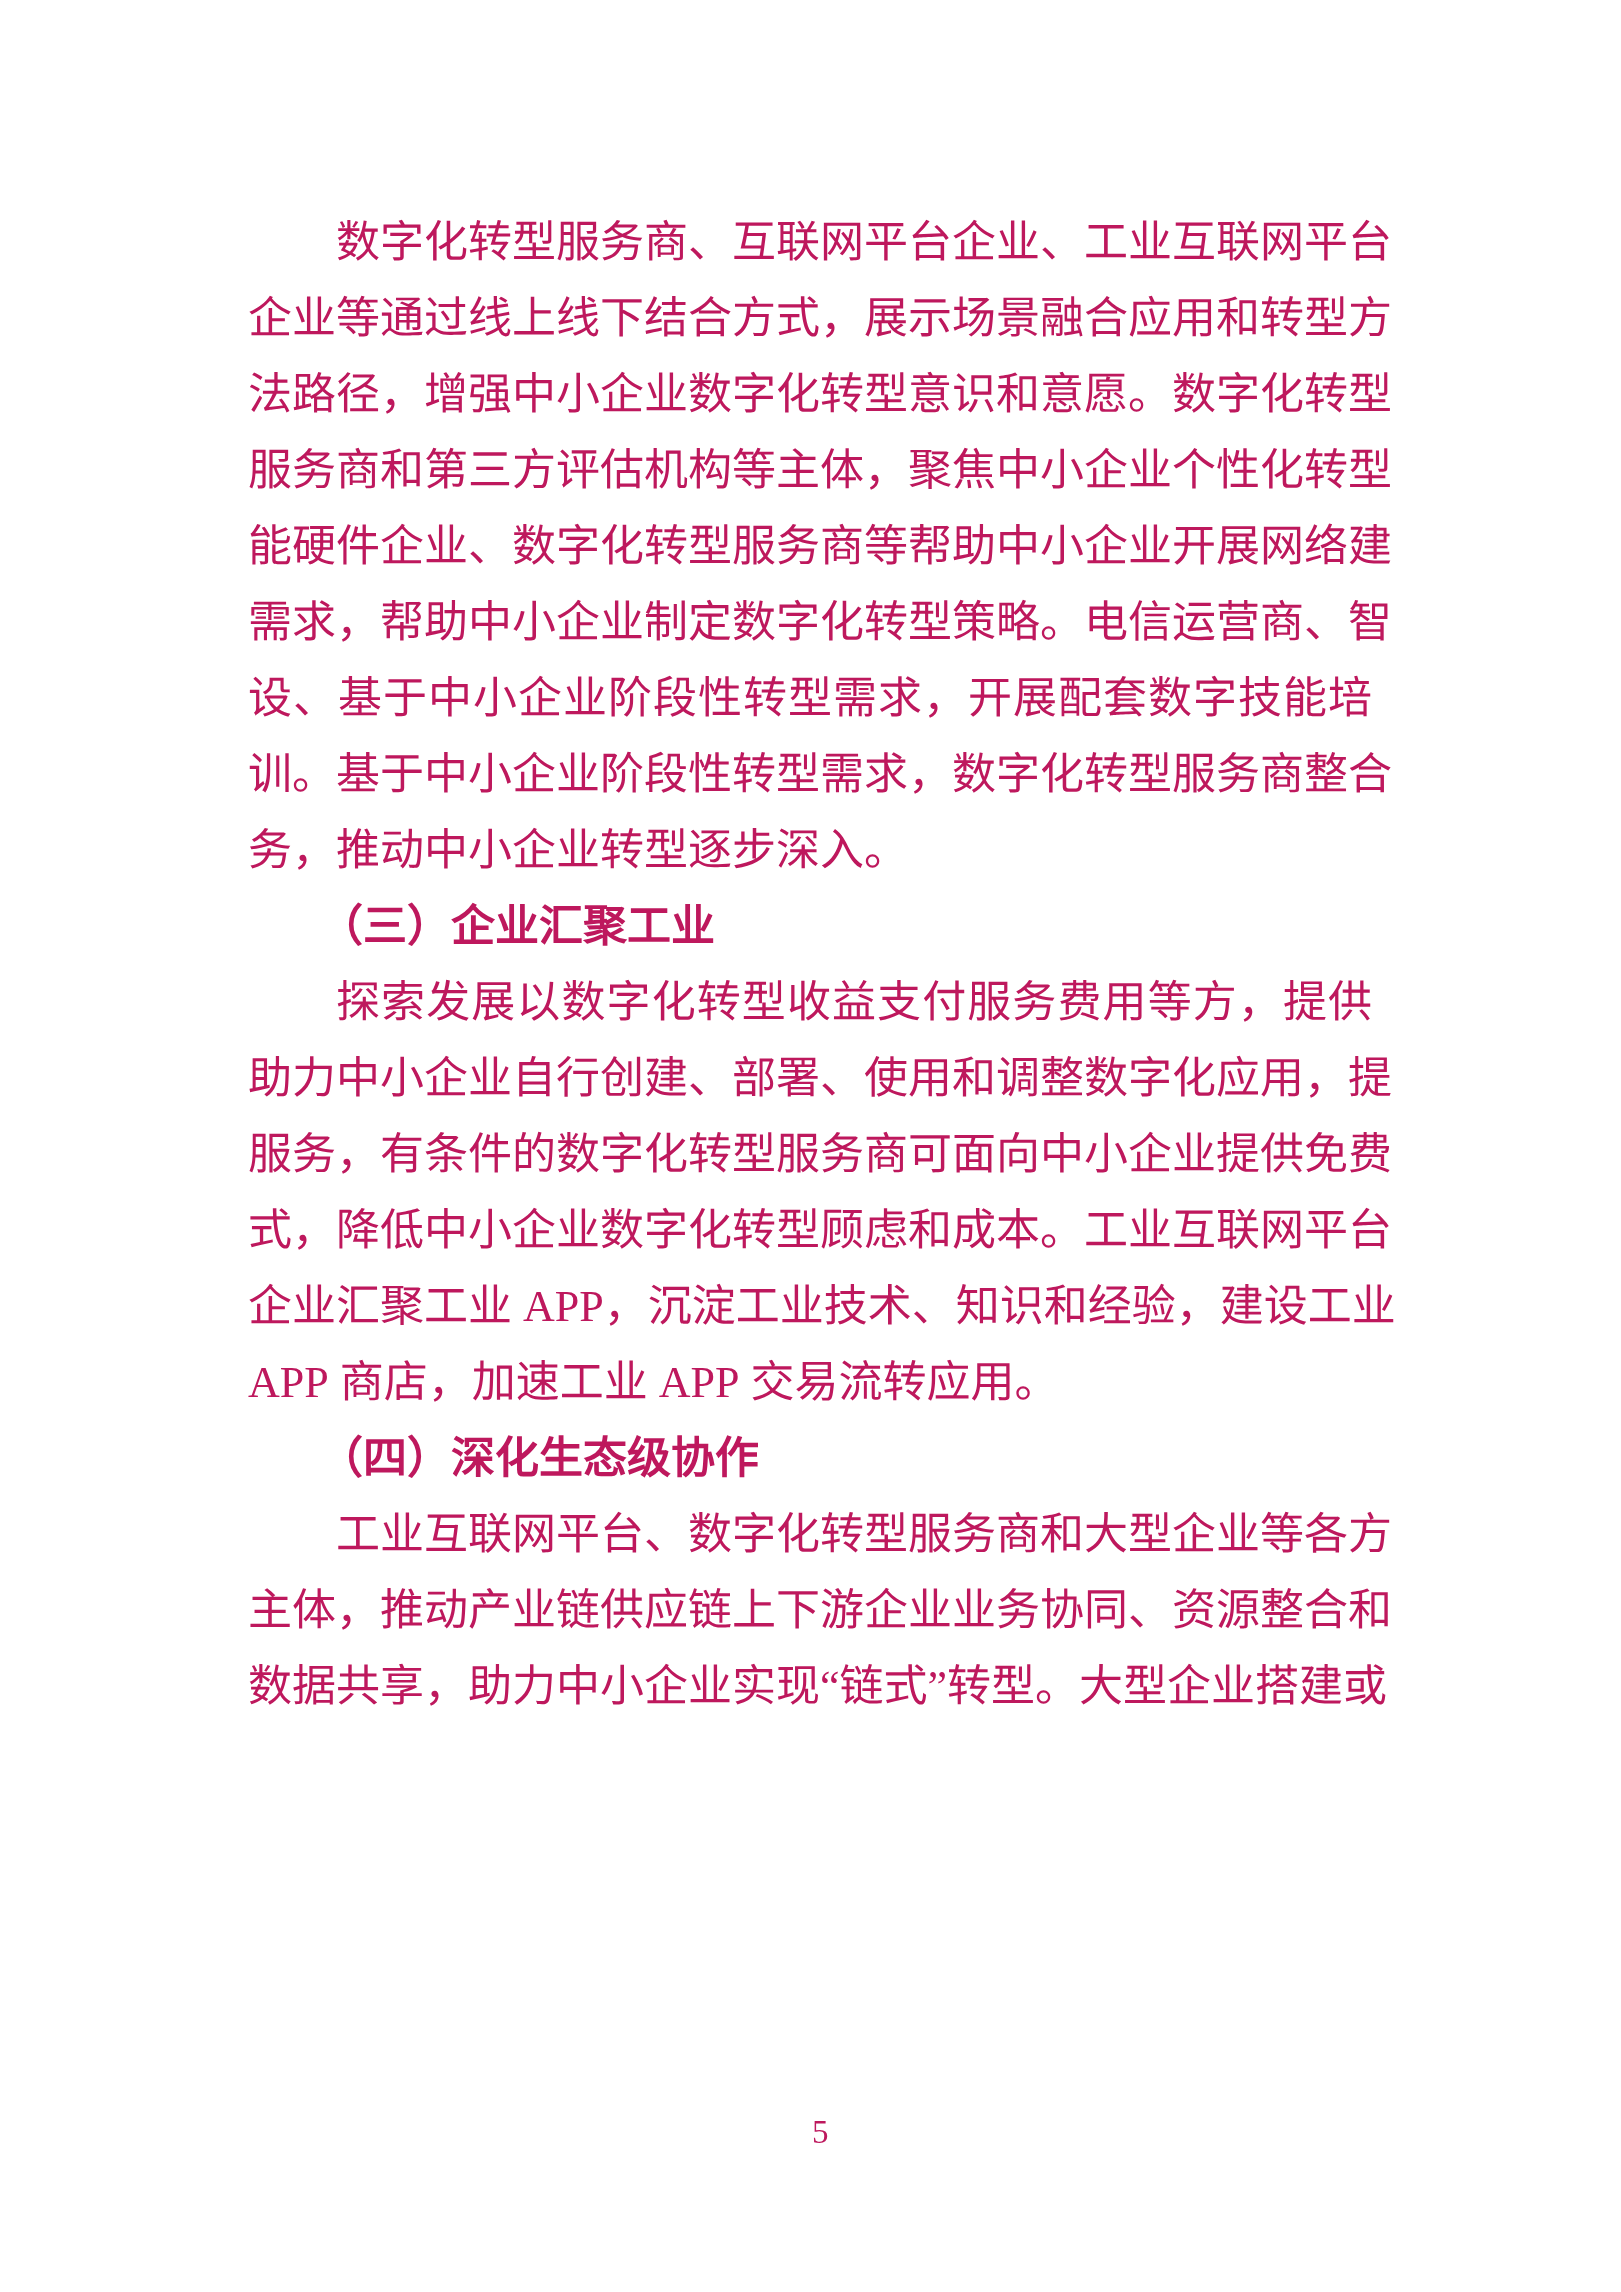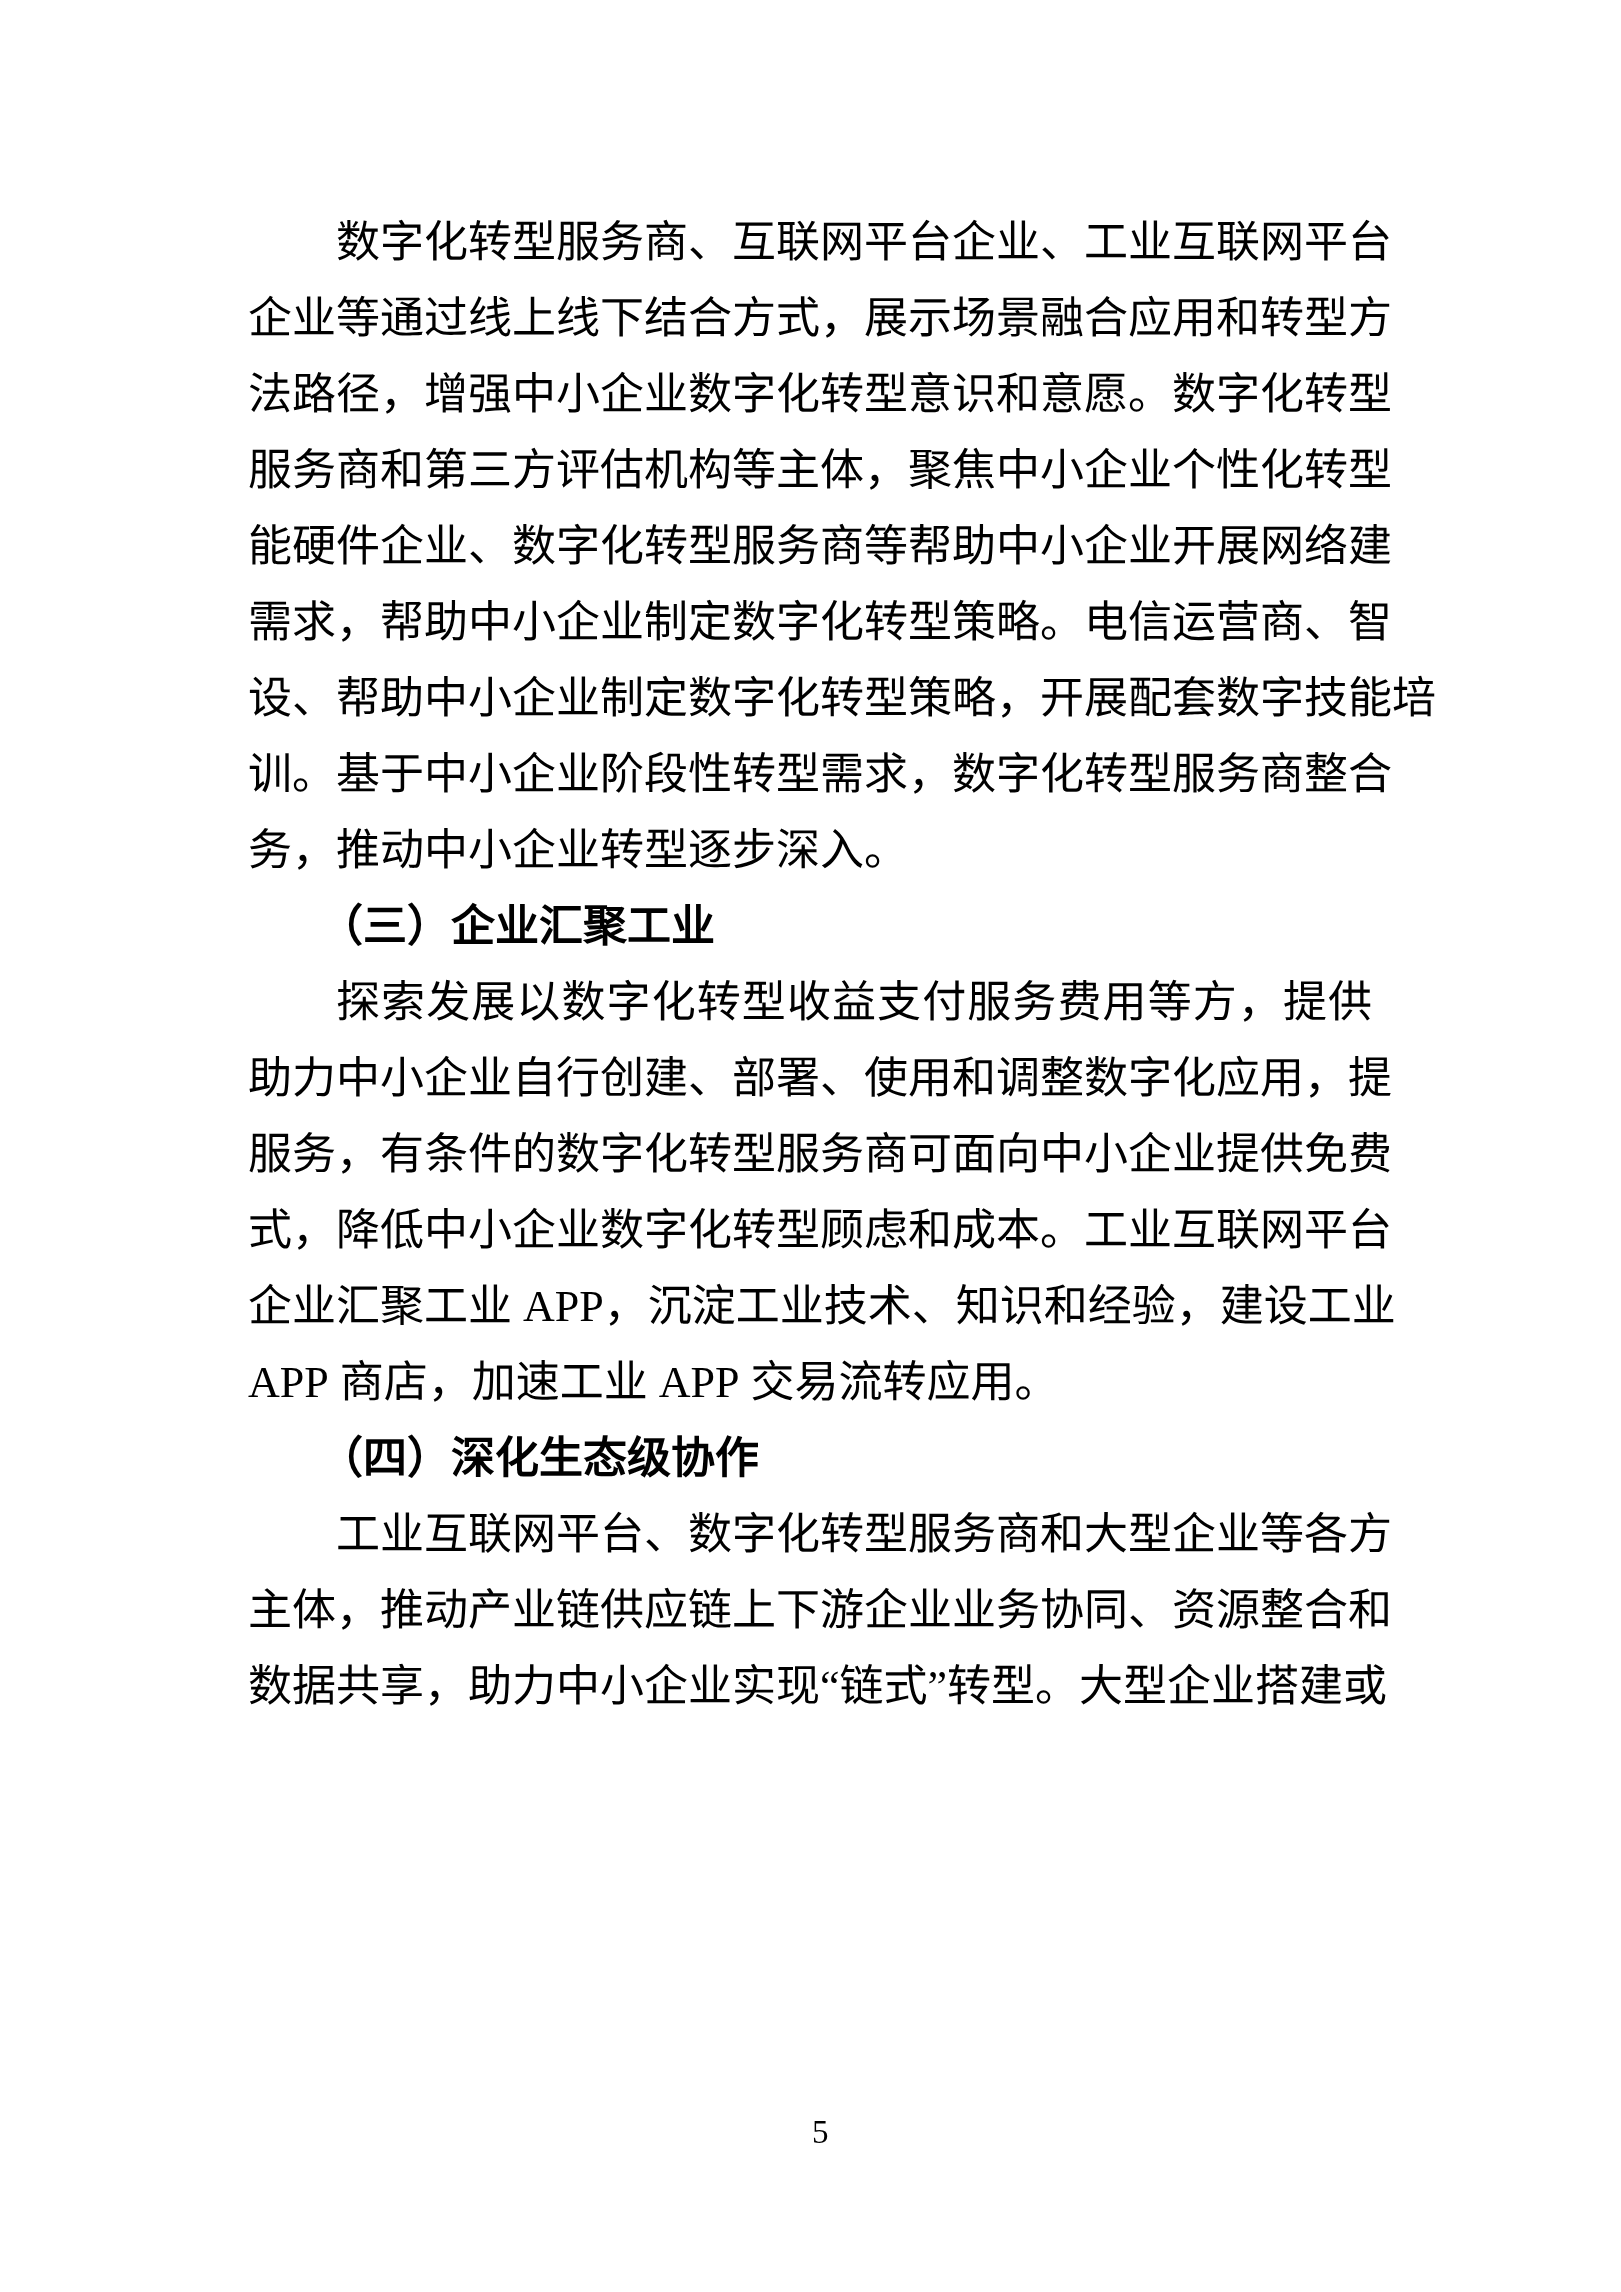--- a/index.html
+++ b/index.html
@@ -14,7 +14,7 @@
     background: #ffffff;
     overflow: hidden;
     font-family: "Liberation Serif", "DejaVu Serif", serif;
-    color: #000000;
+    color: #be185d;
     font-kerning: none;
   }
   .text-block {

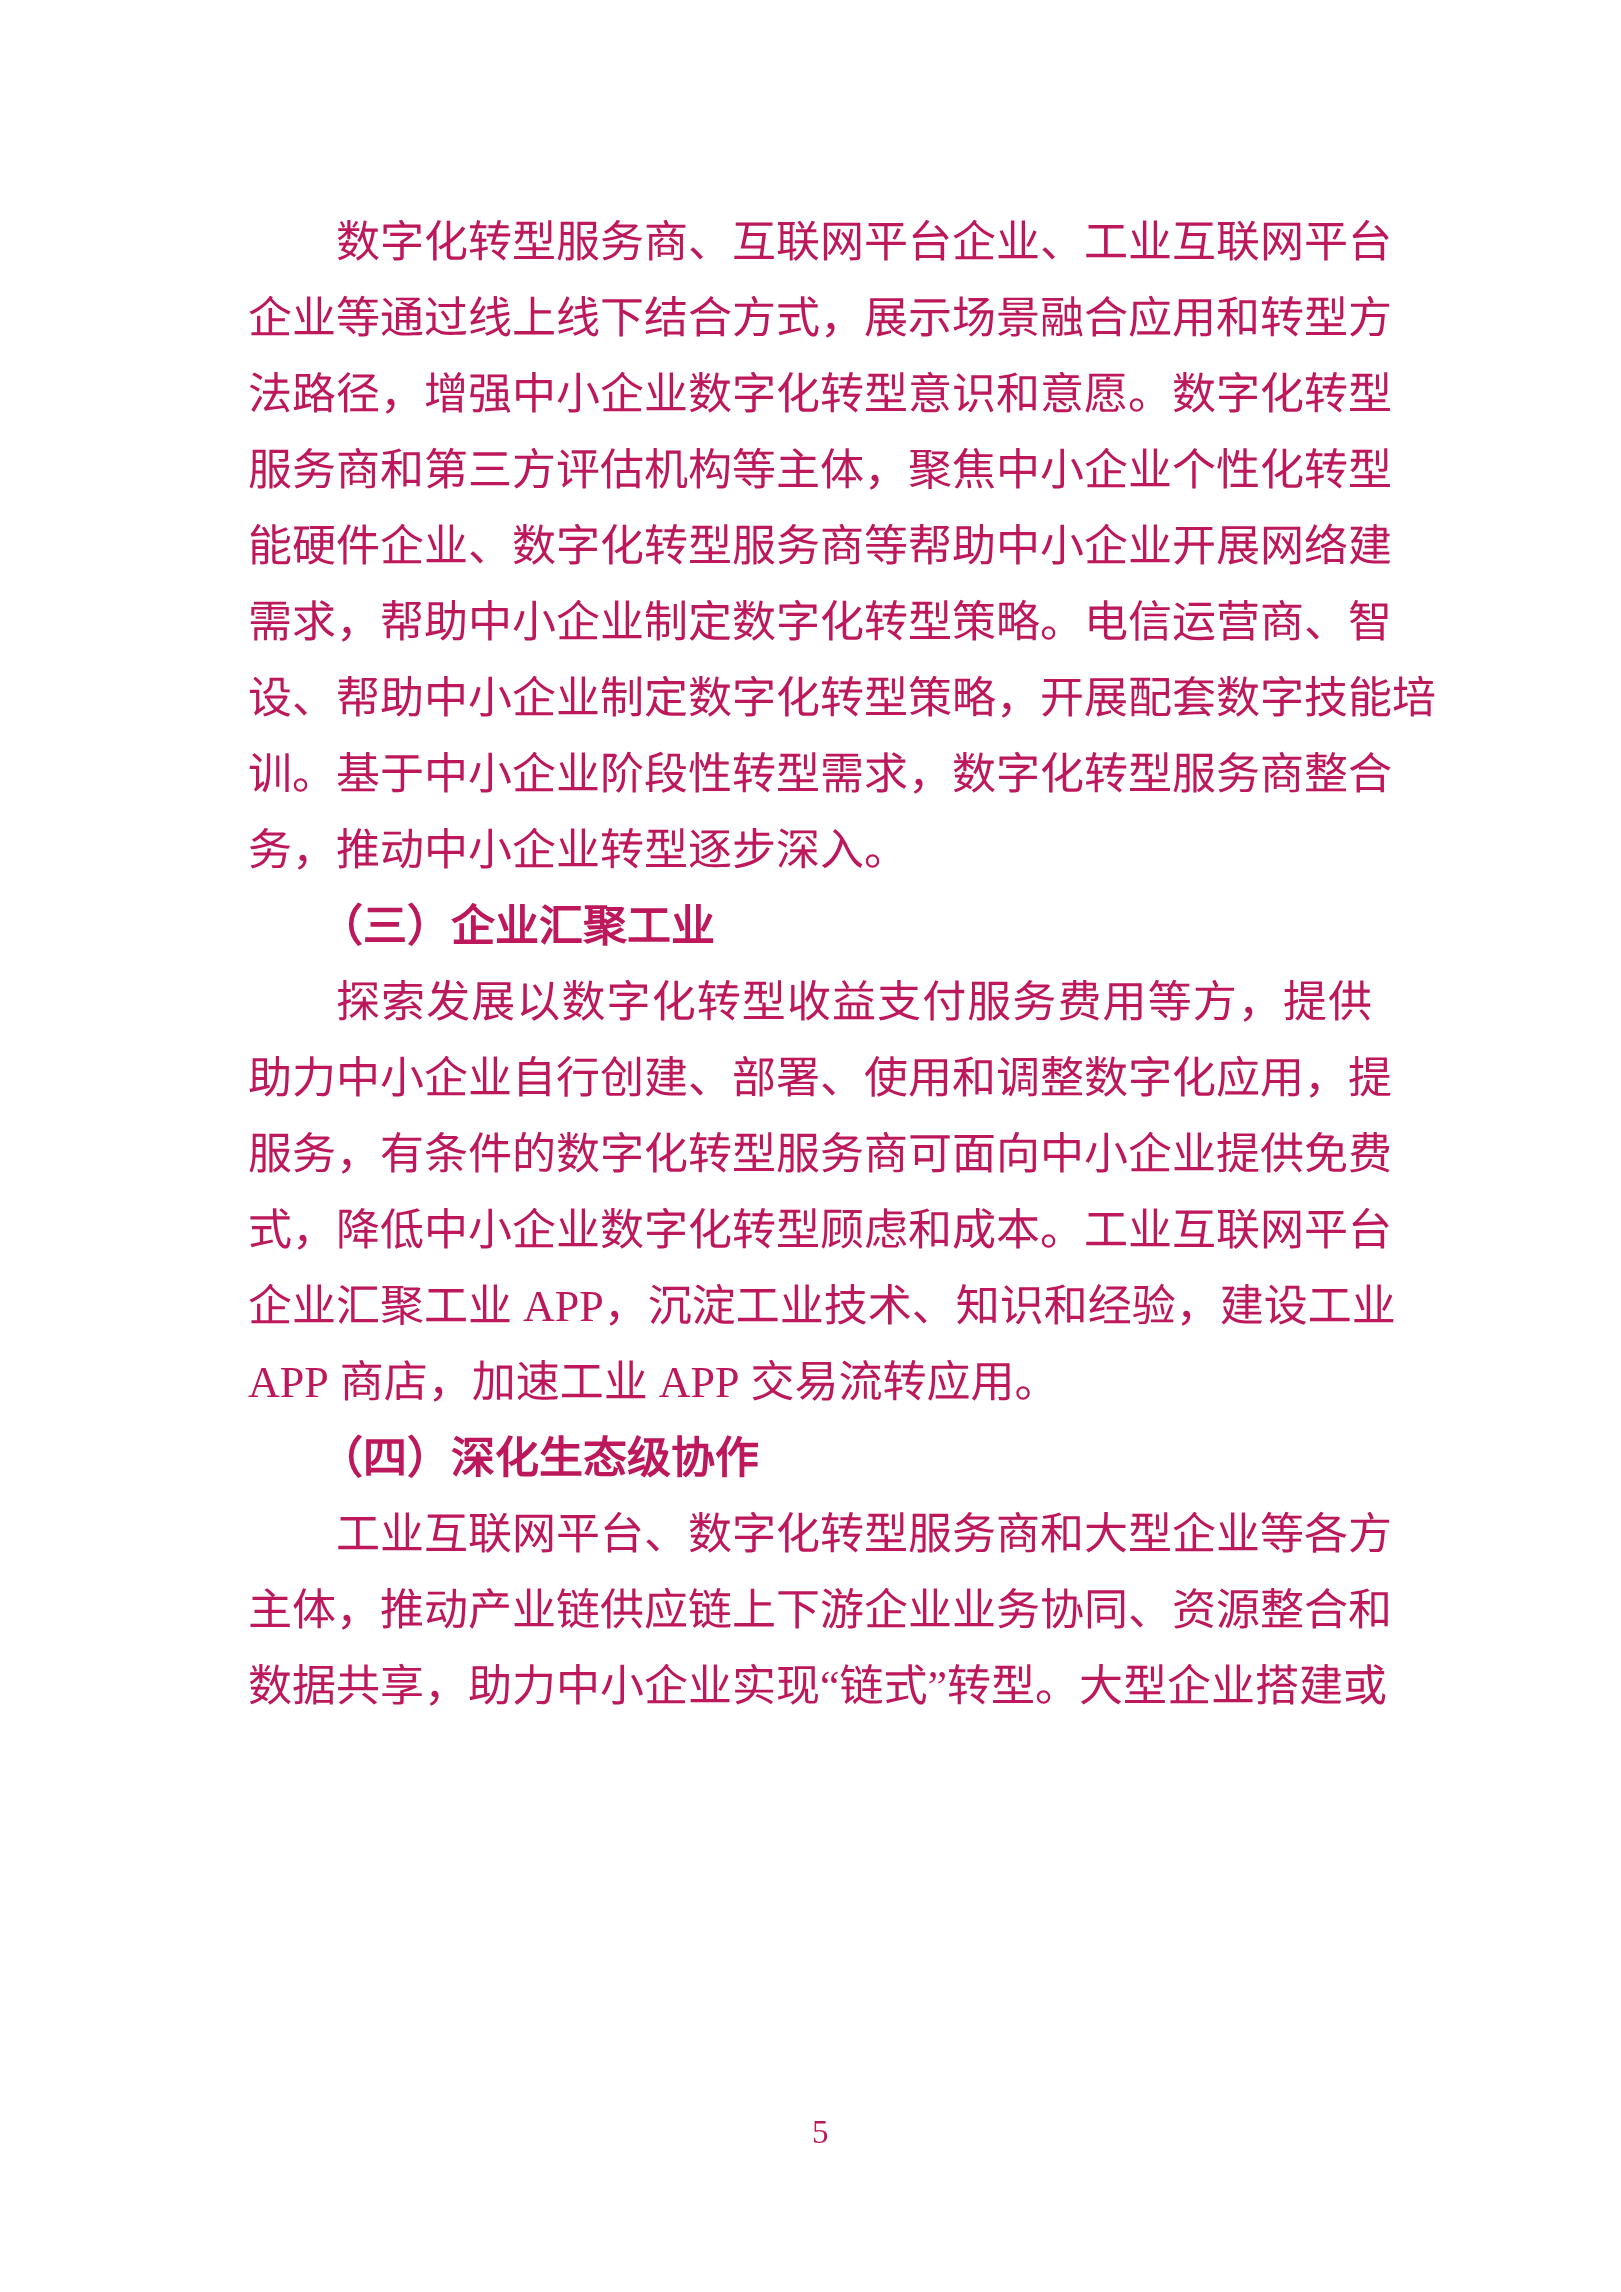--- a/index.html
+++ b/index.html
@@ -63,7 +63,7 @@
     <div class="ln">服务商和第三方评估机构等主体，聚焦中小企业个性化转型</div>
     <div class="ln">能硬件企业、数字化转型服务商等帮助中小企业开展网络建</div>
     <div class="ln">需求，帮助中小企业制定数字化转型策略。电信运营商、智</div>
-    <div class="ln">设、帮助中小企业制定数字化转型策略，开展配套数字技能培</div>
+    <div class="ln">设、基于中小企业阶段性转型需求，开展配套数字技能培</div>
     <div class="ln">训。基于中小企业阶段性转型需求，数字化转型服务商整合</div>
     <div class="ln end">务，推动中小企业转型逐步深入。</div>
 

